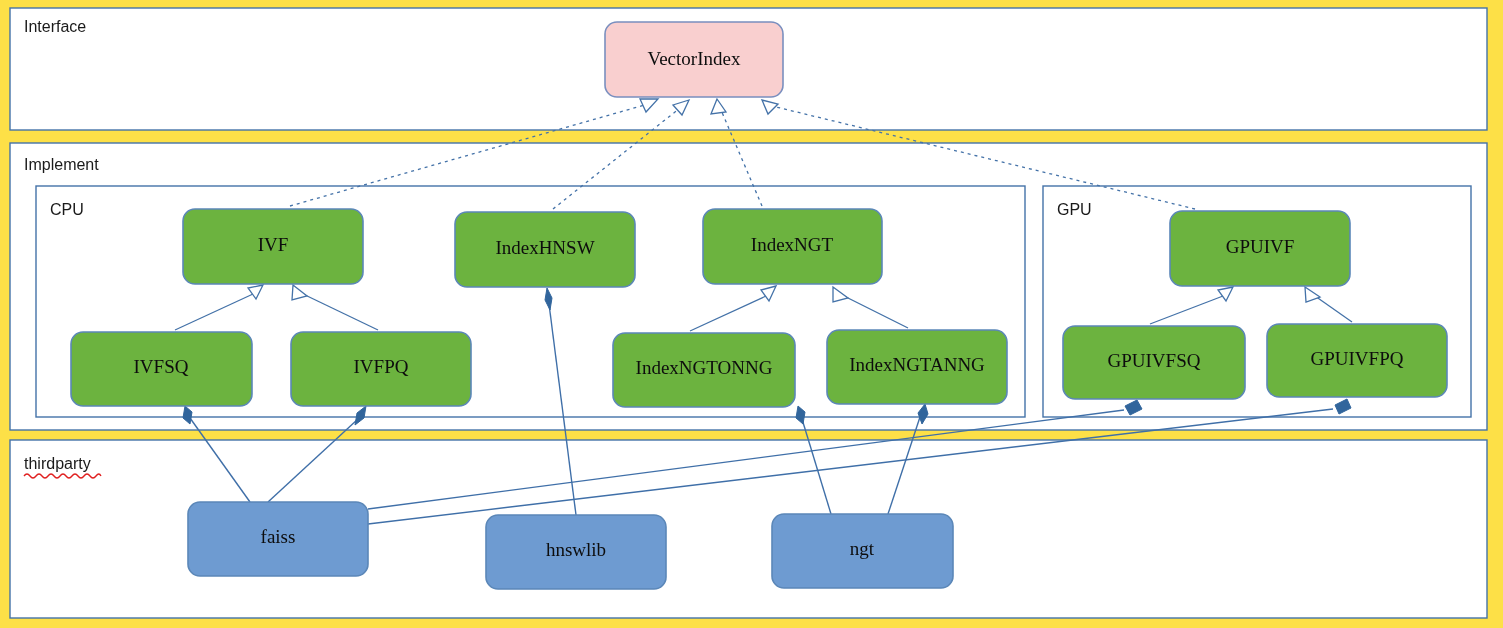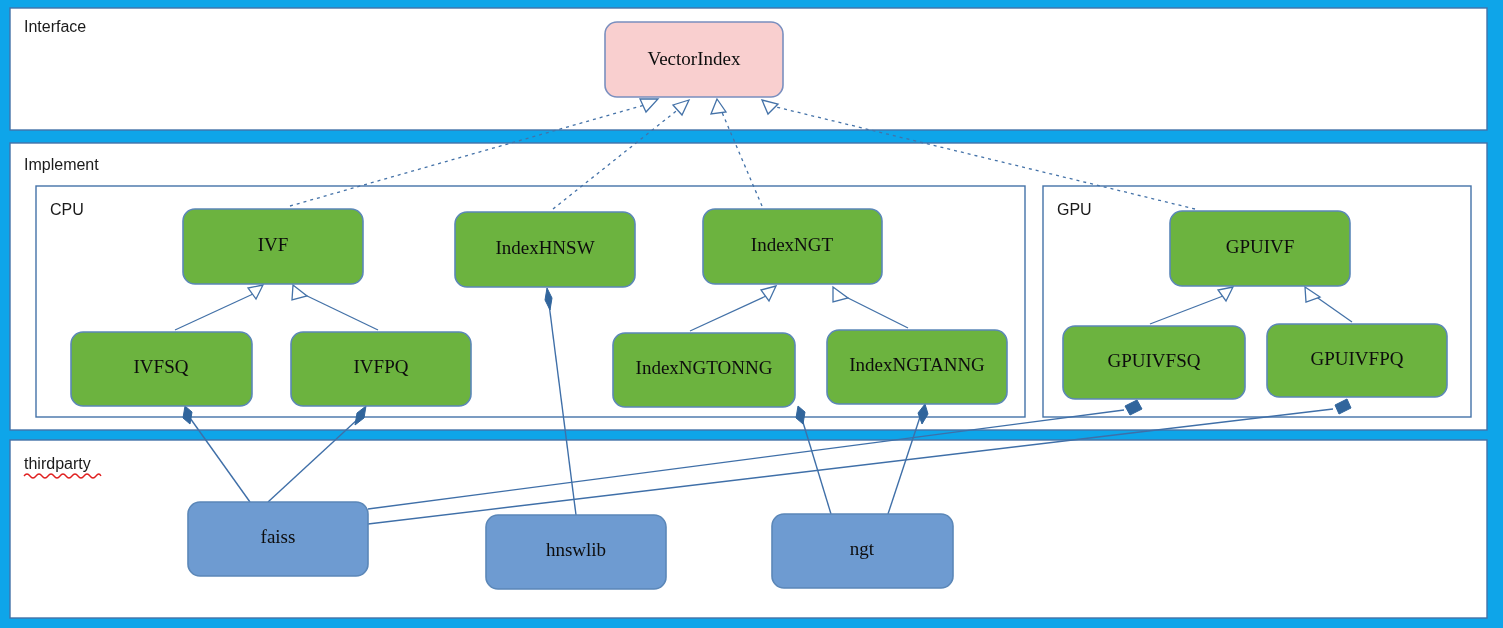--- a/index.html
+++ b/index.html
@@ -11,7 +11,7 @@
     position: relative;
     width: 1503px;
     height: 628px;
-    background: #0ea5e9;
+    background: #fde047;
     font-family: "Liberation Sans", sans-serif;
     overflow: hidden;
   }

